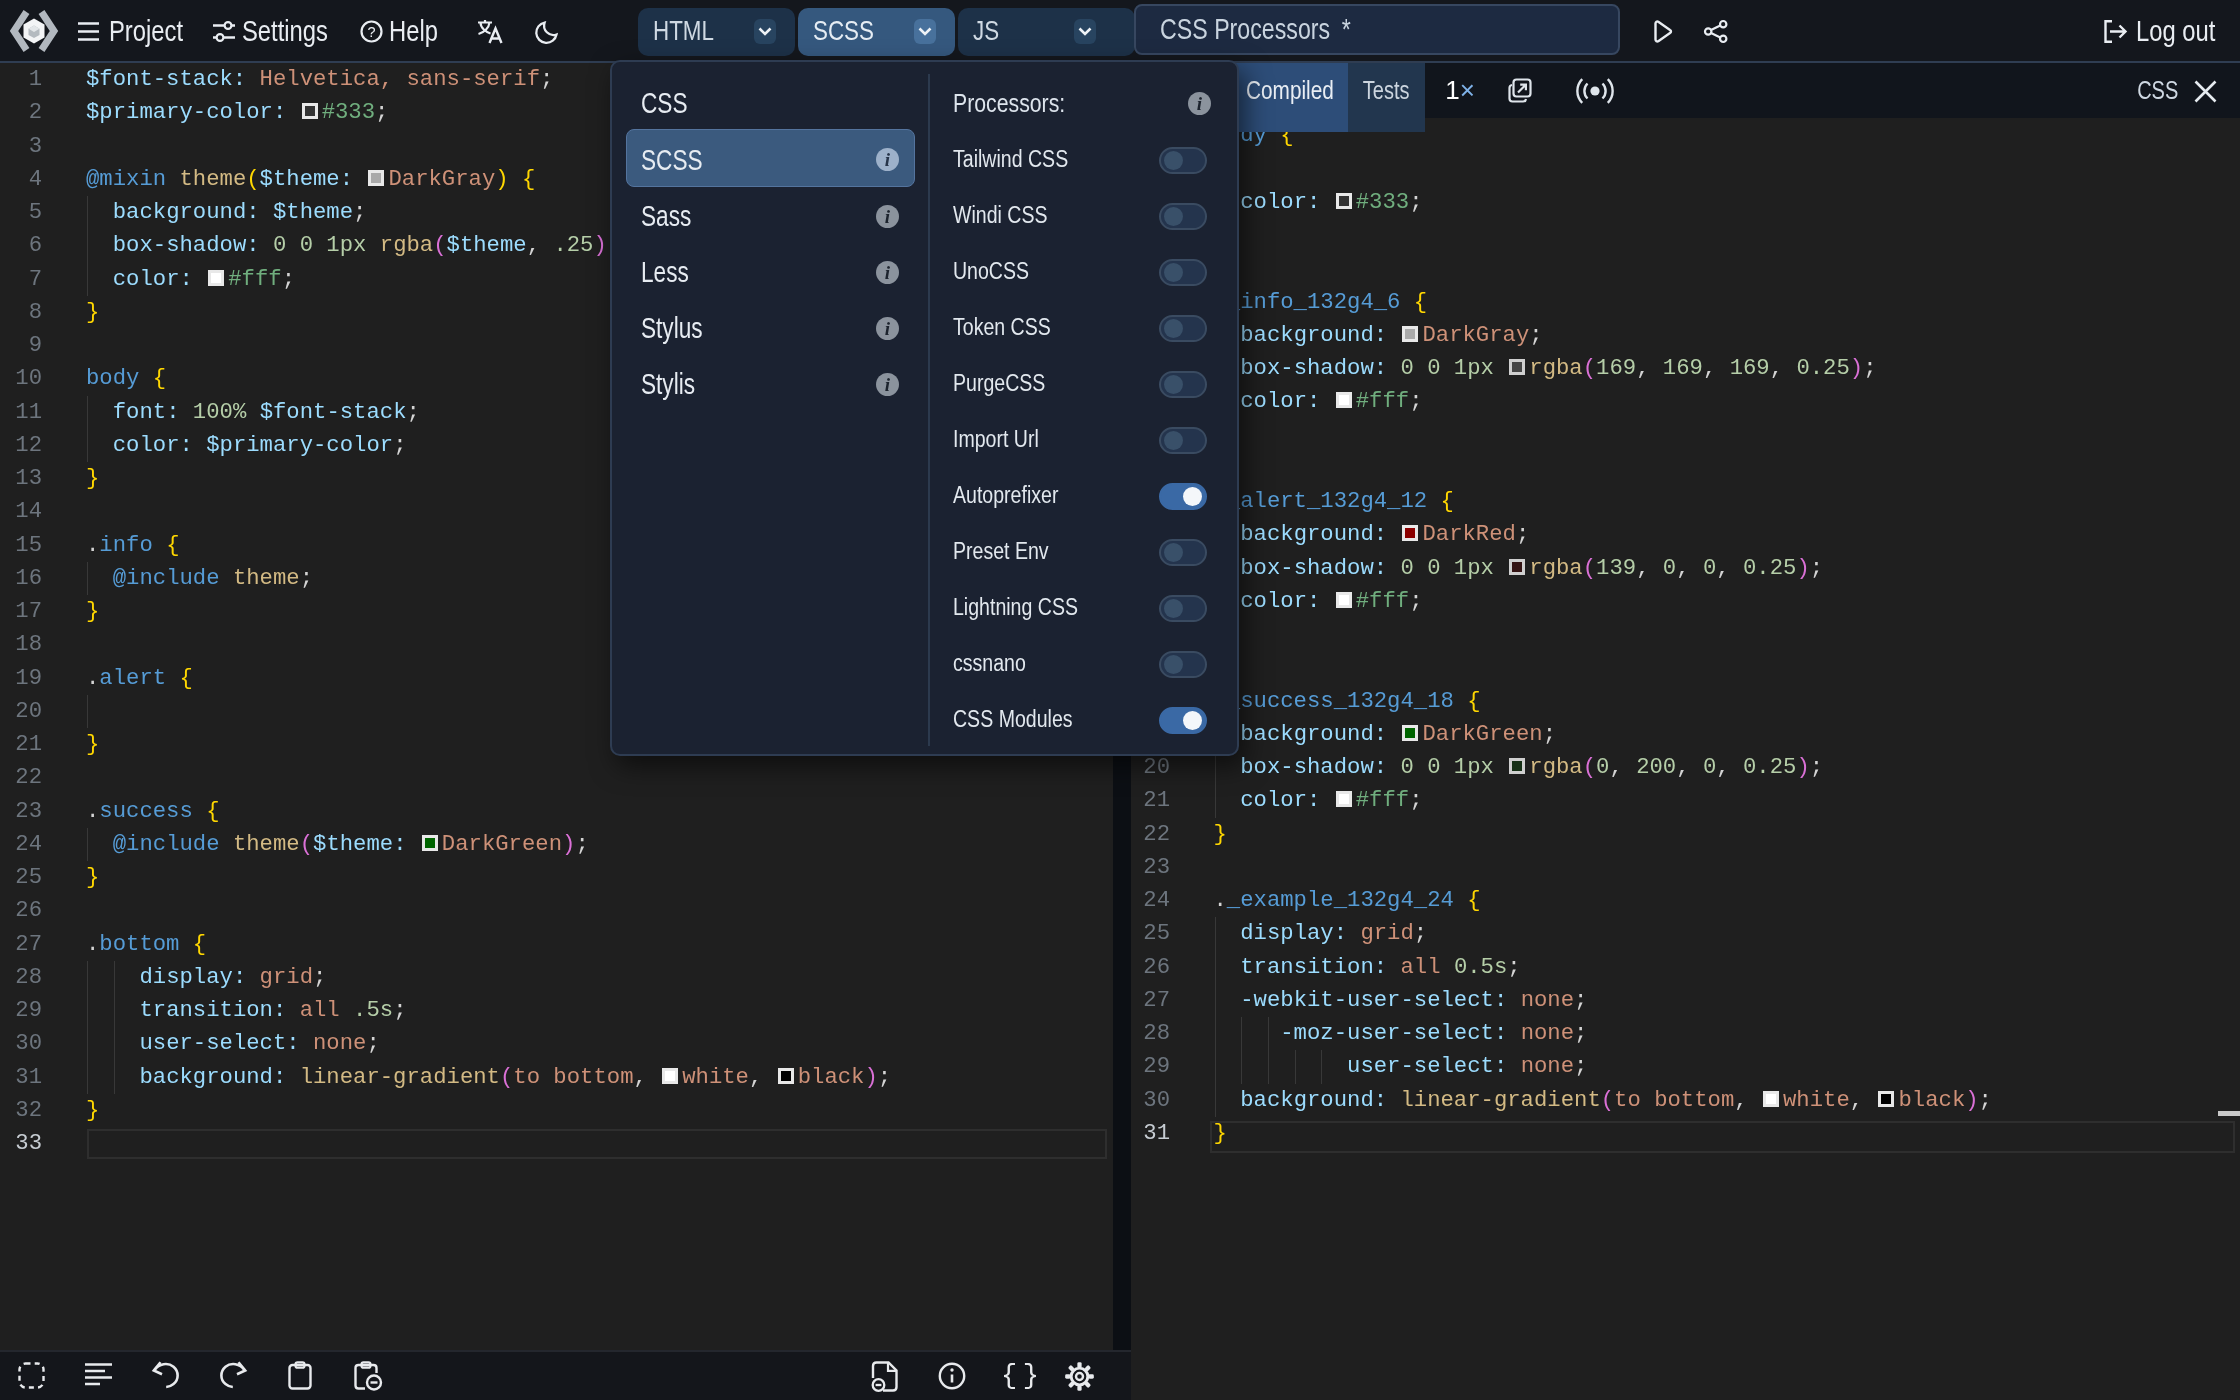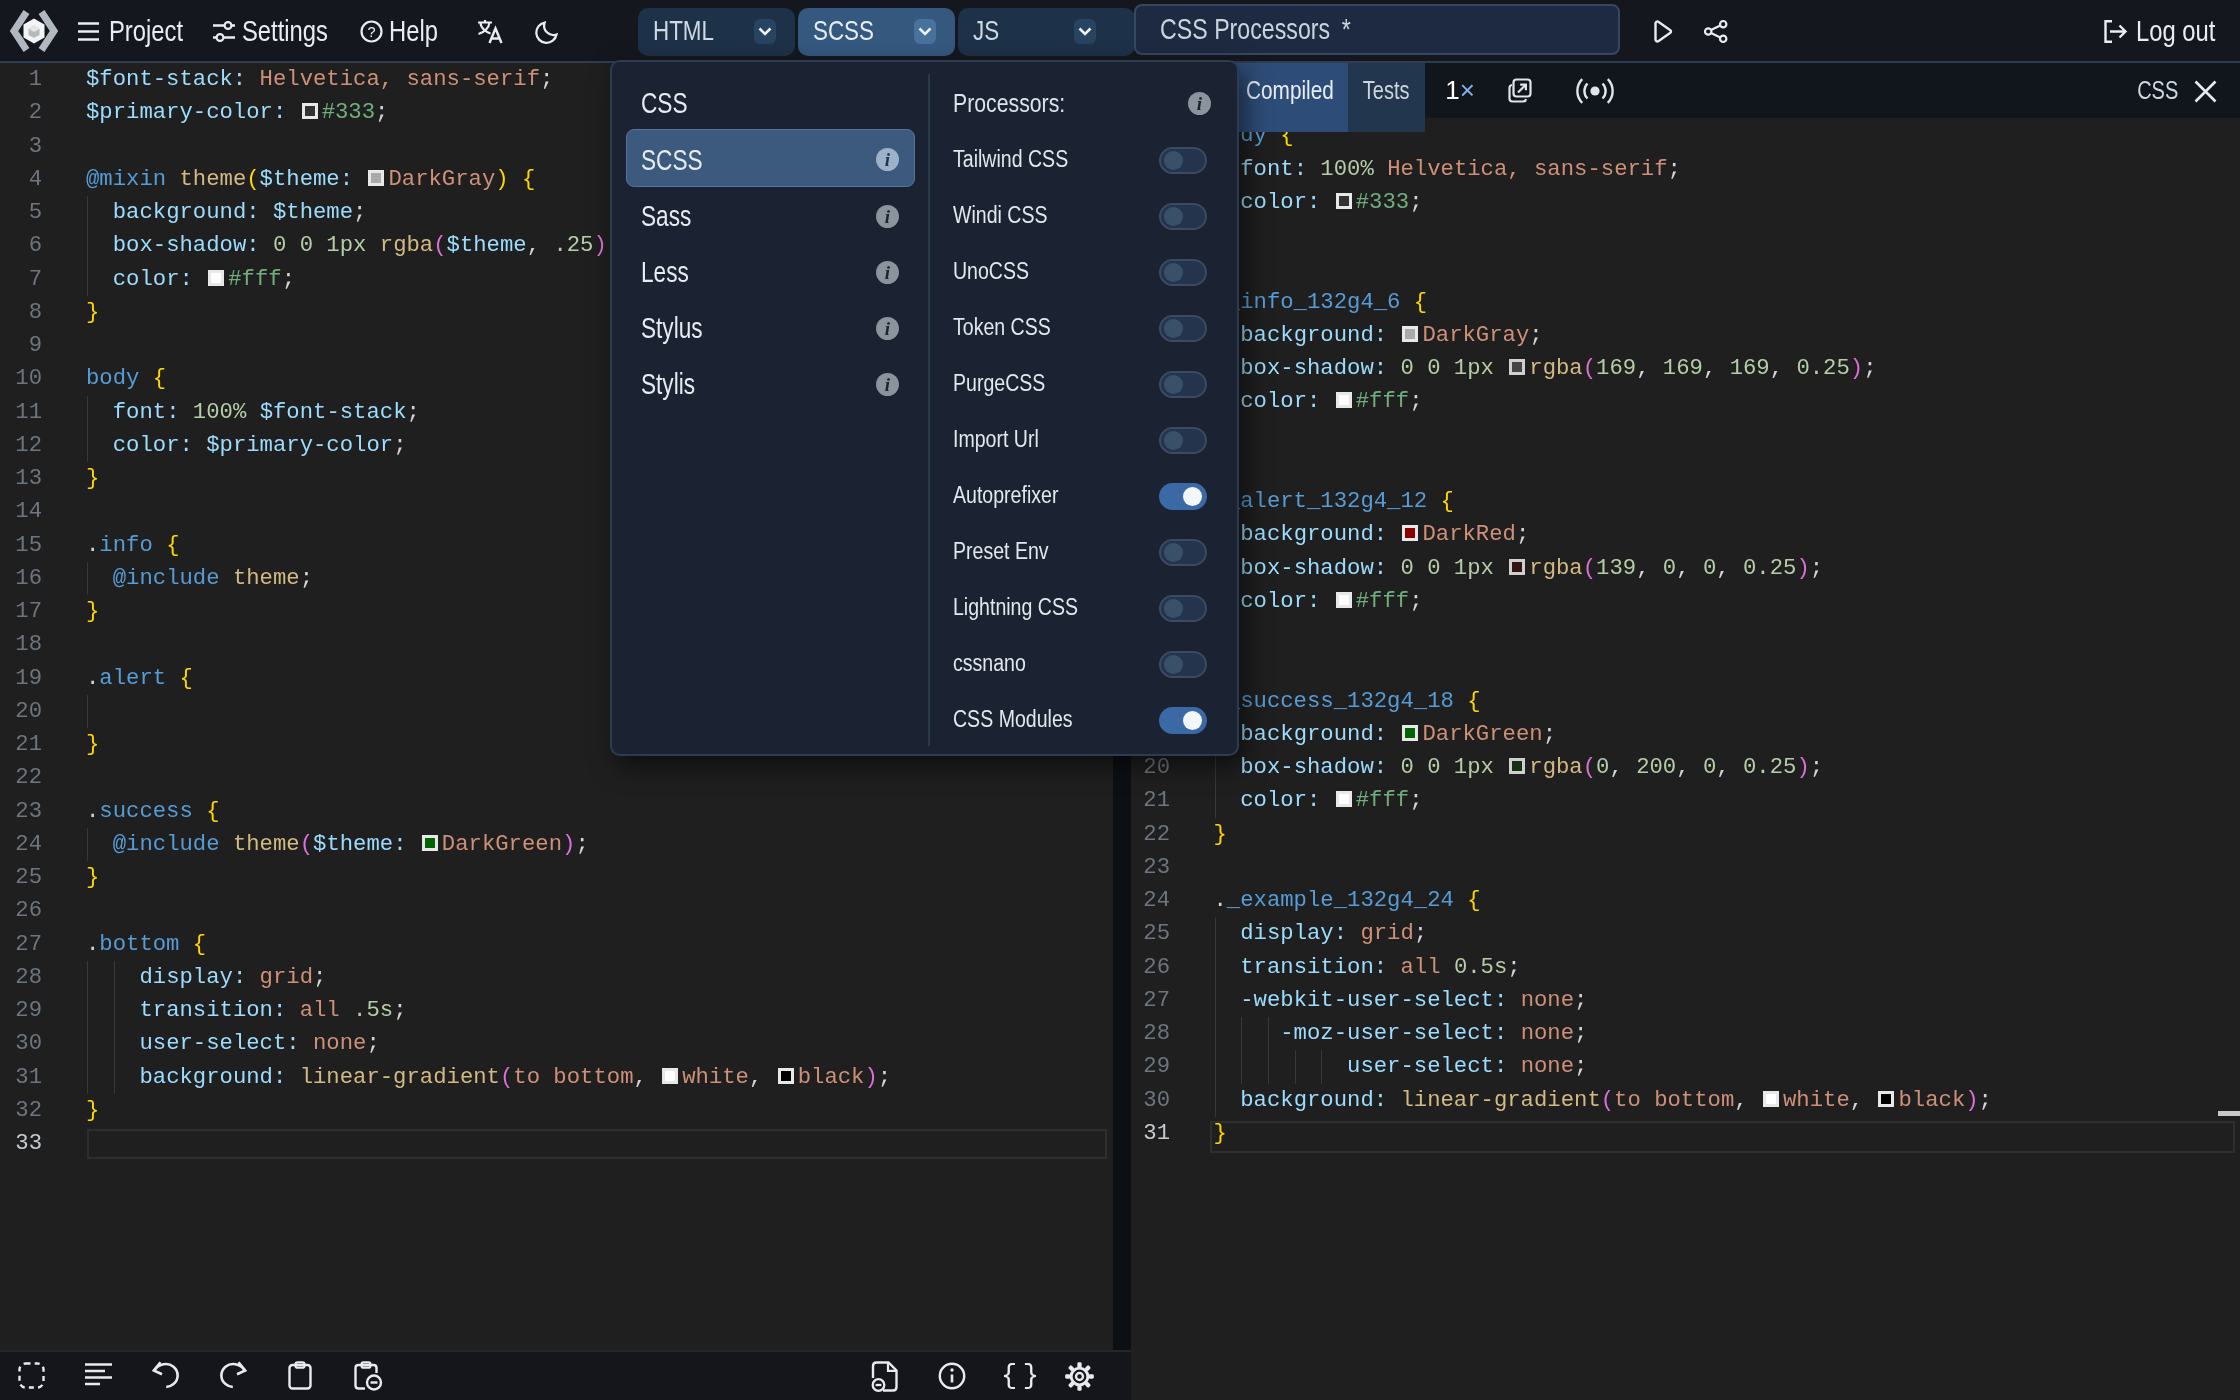--- a/index.html
+++ b/index.html
@@ -213,7 +213,6 @@
 <div class="num" style="left:0px;width:39px;top:1.4px">1</div>
 <div class="cl" style="left:82.5px;top:1.4px"><i class="b">body</i> <i class="y">{</i></div>
 <div class="num" style="left:0px;width:39px;top:34.7px">2</div>
-<div class="cl" style="left:82.5px;top:34.7px">  <i class="pr">font:</i> <i class="n">100%</i> <i class="s">Helvetica,</i> <i class="s">sans-serif</i><i class="p">;</i></div>
 <div class="num" style="left:0px;width:39px;top:67.9px">3</div>
 <div class="cl" style="left:82.5px;top:67.9px">  <i class="pr">color:</i> <i class="sw" style="background:#333333;border-color:#e8e8e8"></i><i class="g">#333</i><i class="p">;</i></div>
 <div class="num" style="left:0px;width:39px;top:101.2px">4</div>

